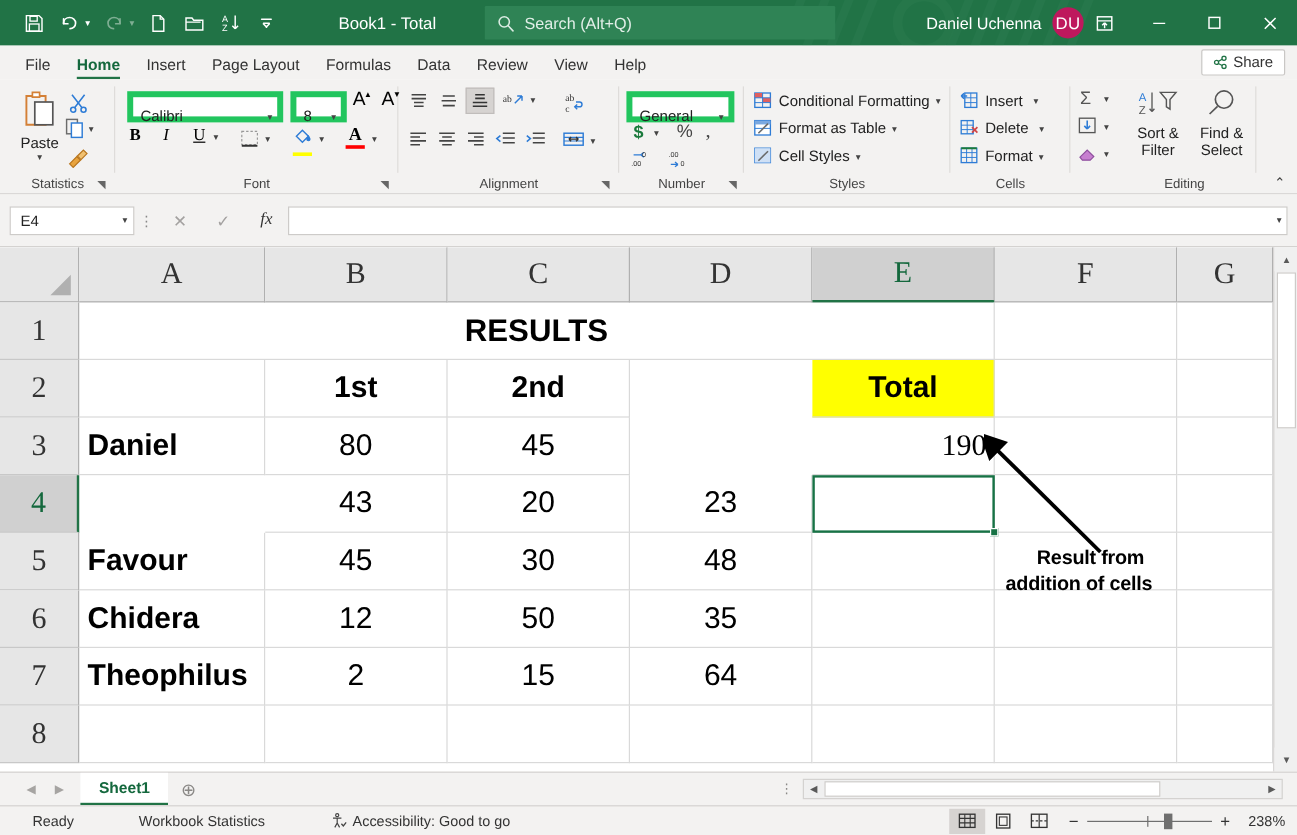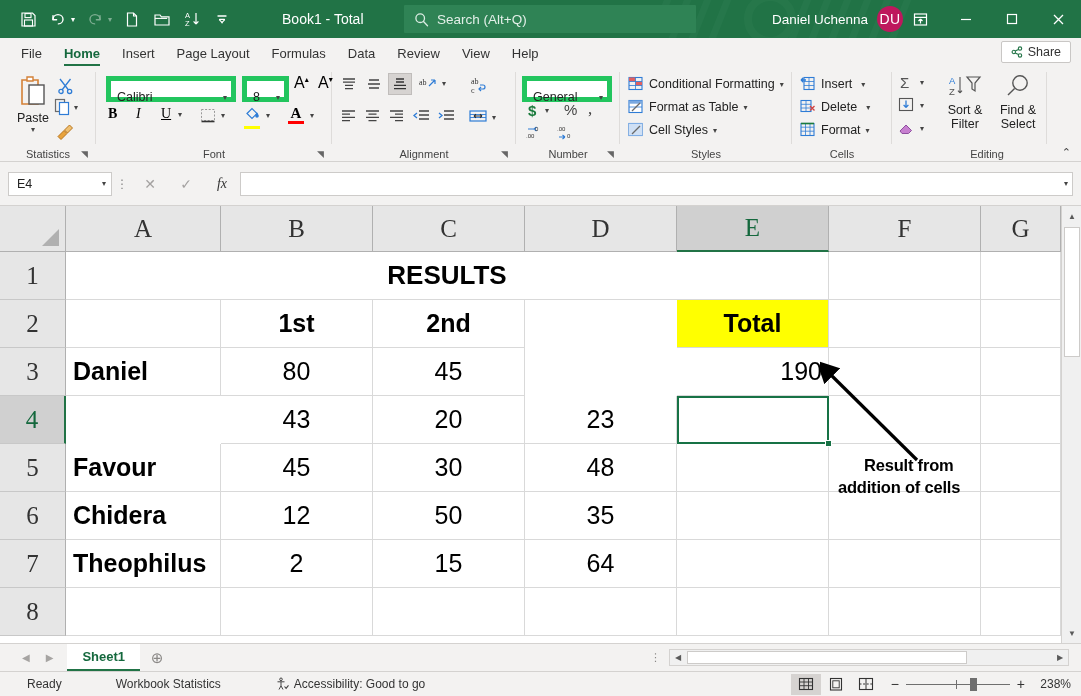--- a/index.html
+++ b/index.html
@@ -164,7 +164,7 @@
     font-family: "Liberation Sans", sans-serif; overflow: hidden; white-space: nowrap;
   }
   .cell.ctr { justify-content: center; }
-  .cell.rgt { justify-content: flex-end; padding-right: 6px; }
+  .cell.rgt { justify-content: flex-end; padding-right: 6px; font-family: Liberation Serif, serif; }
   .cell.lft { justify-content: flex-start; padding-left: 7px; }
   .cell.bold { font-weight: bold; }
   .cell.yellow { background: #ffff00; }

